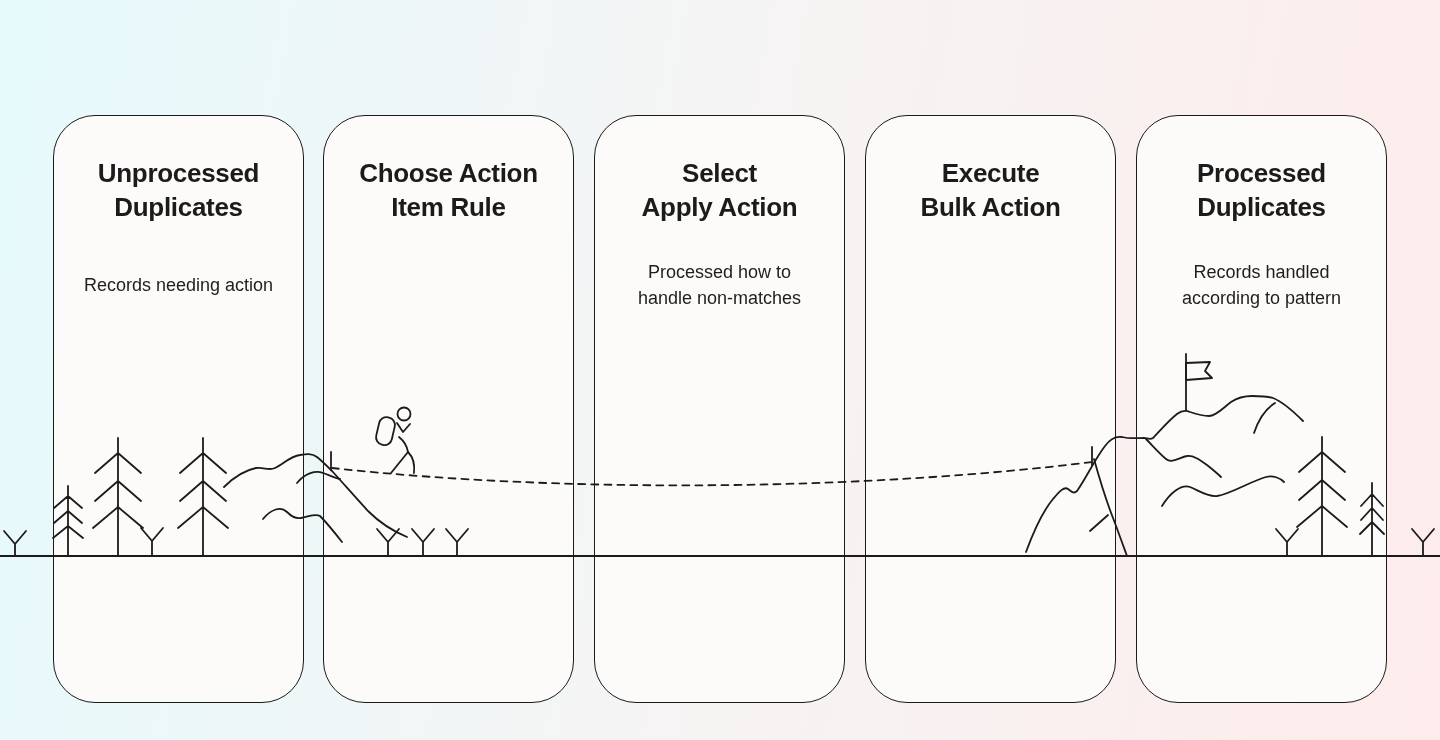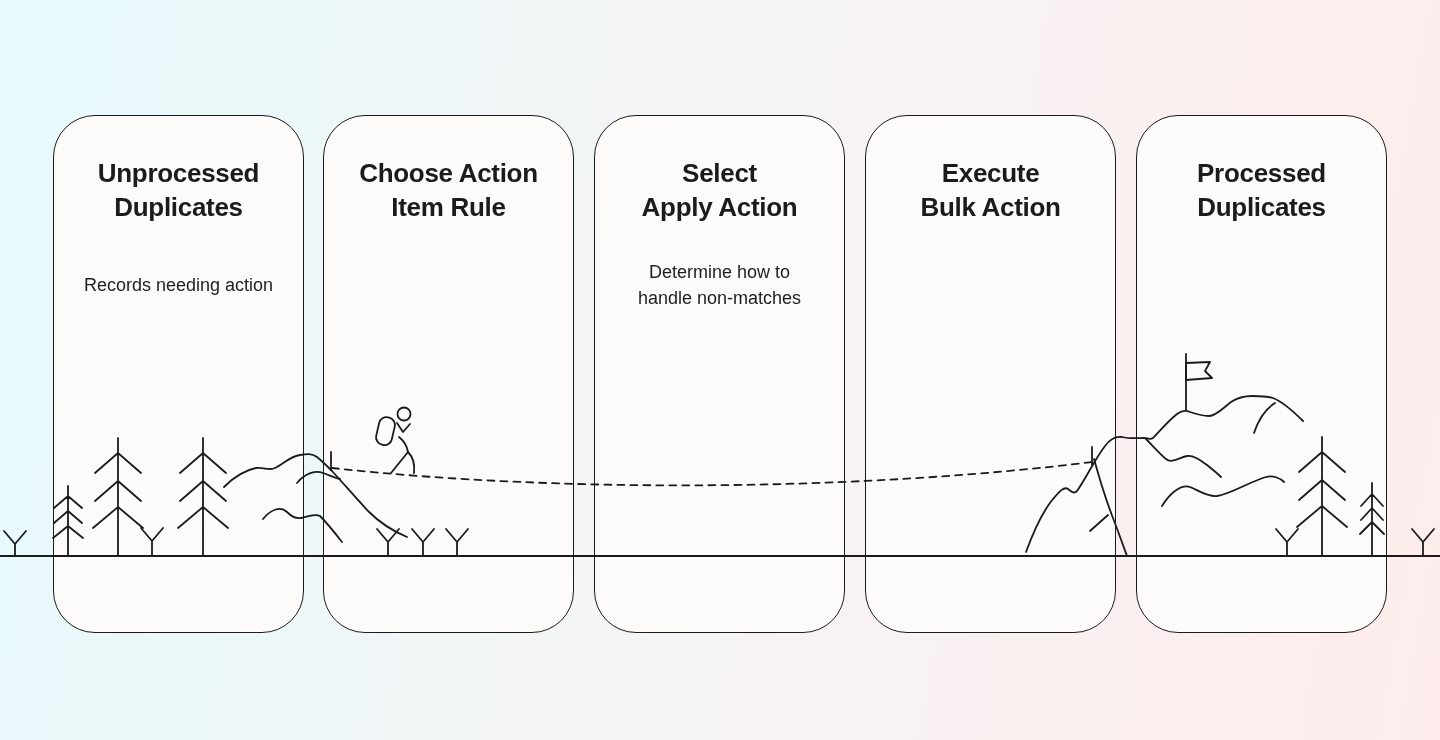--- a/index.html
+++ b/index.html
@@ -22,7 +22,7 @@
     position:absolute;
     top:115px;
     width:251px;
-    height:518px;
+    height:588px;
     background:var(--card-fill);
     border:1.5px solid var(--ink);
     border-radius:42px;

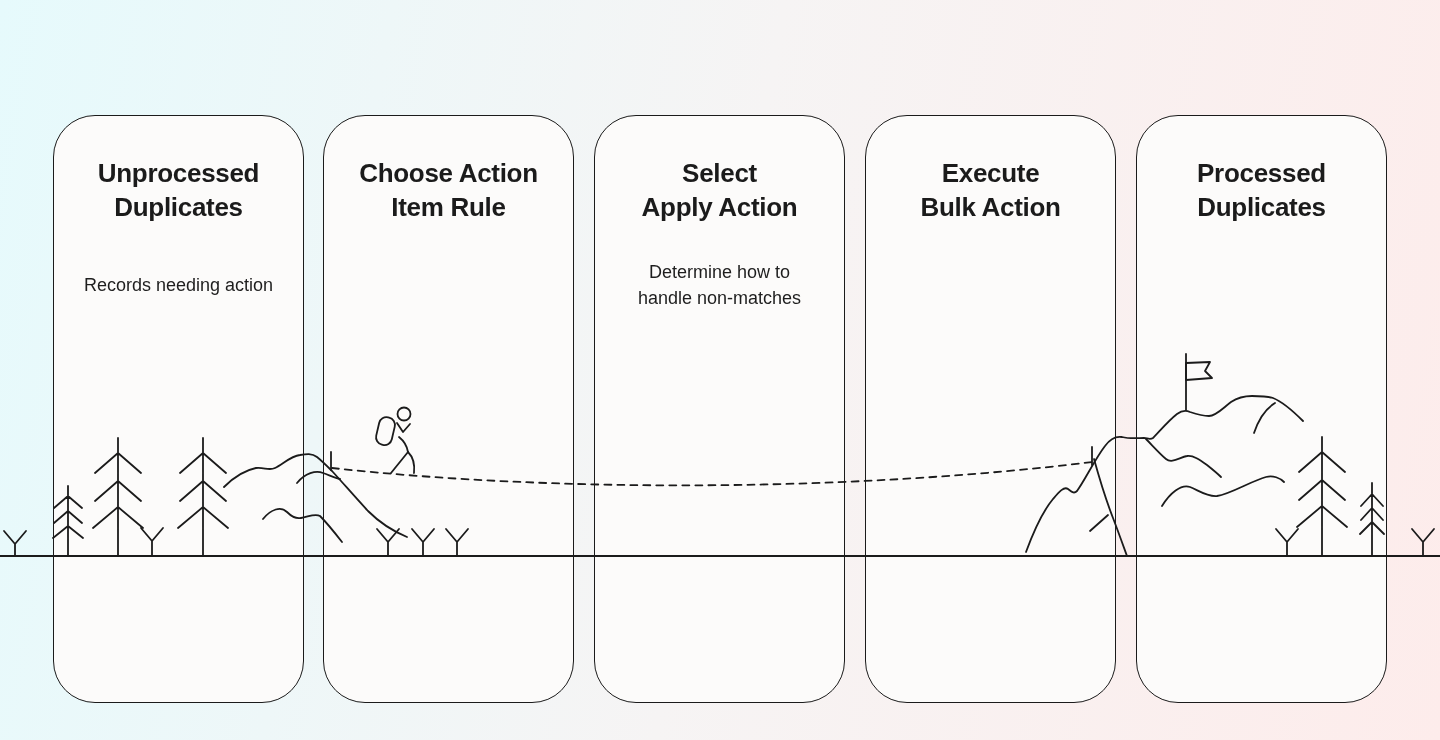--- a/index.html
+++ b/index.html
@@ -87,7 +87,7 @@
   <section class="card" style="left:594px">
     <h2 class="card-title">Select
 Apply Action</h2>
-    <p class="card-desc">Determine how to
+    <p class="card-desc">Processed how to
 handle non-matches</p>
   </section>
 

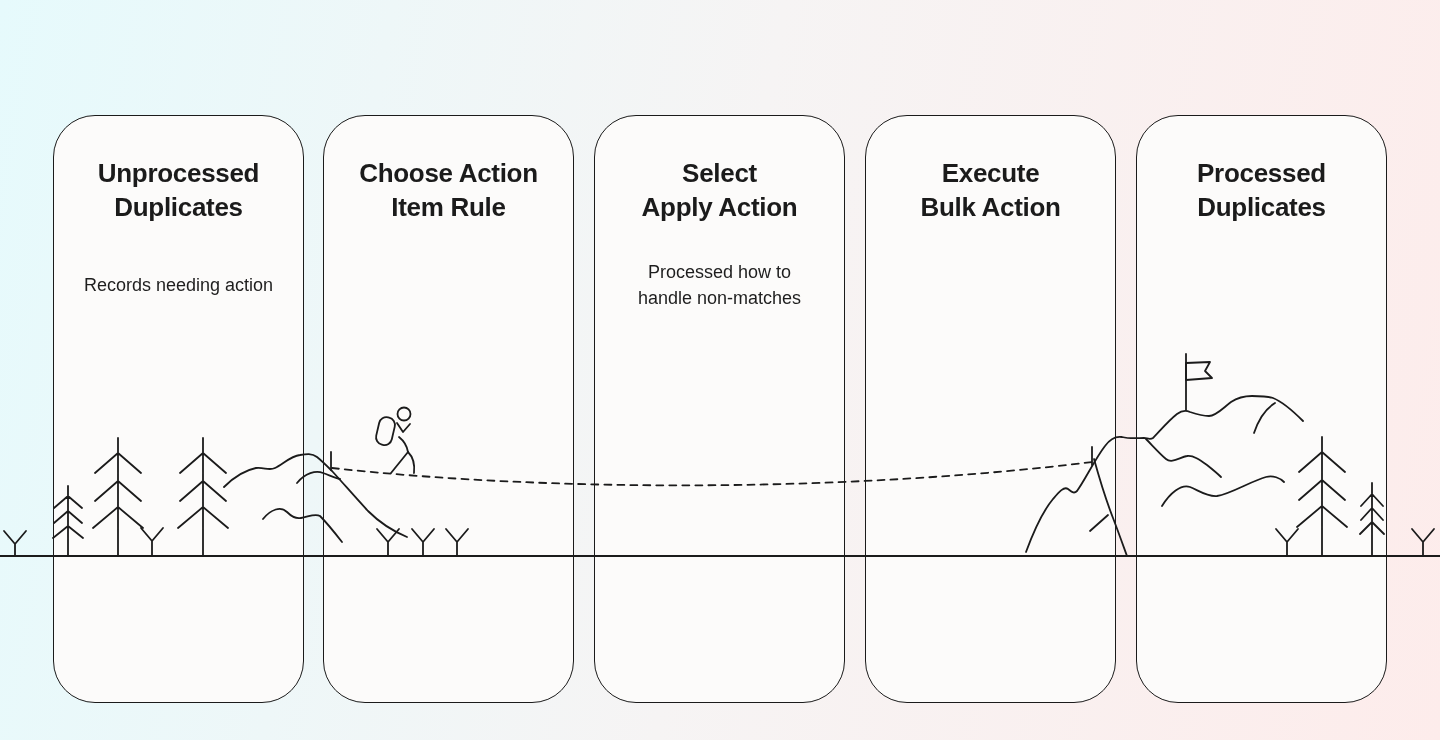--- a/index.html
+++ b/index.html
@@ -99,6 +99,8 @@
   <section class="card" style="left:1136px">
     <h2 class="card-title">Processed
 Duplicates</h2>
+    <p class="card-desc">Records handled
+according to pattern</p>
   </section>
 
   <svg class="scene" viewBox="0 0 1440 740">

